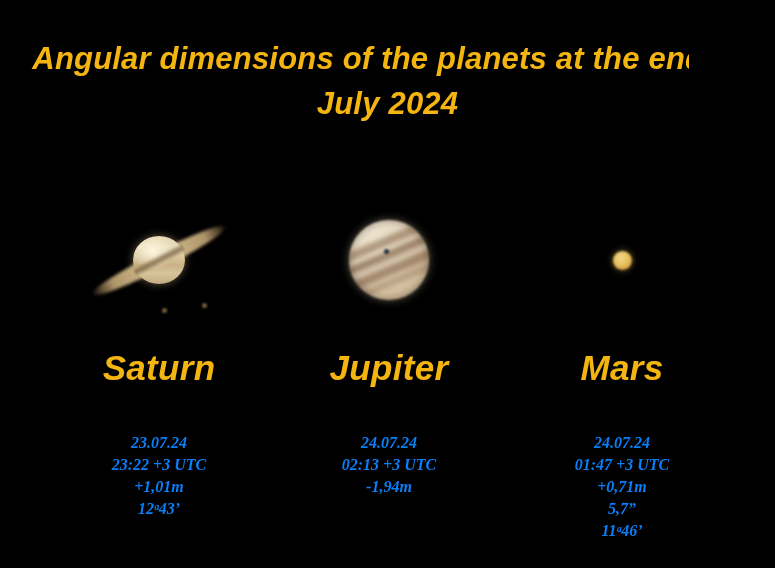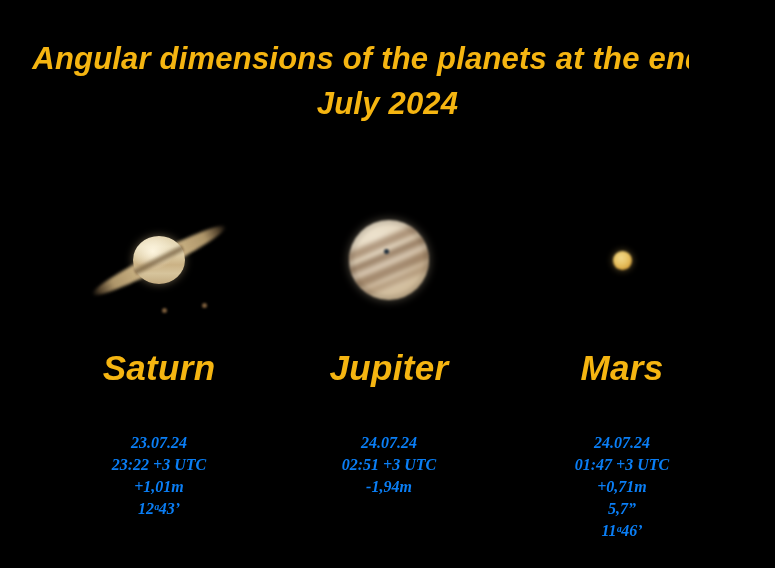--- a/index.html
+++ b/index.html
@@ -274,7 +274,7 @@
     <div class="planet-name">Jupiter</div>
     <div class="planet-data">
       <div>24.07.24</div>
-      <div>02:51 +3 UTC</div>
+      <div>02:13 +3 UTC</div>
       <div>-1,94m</div>
     </div>
   </div>

